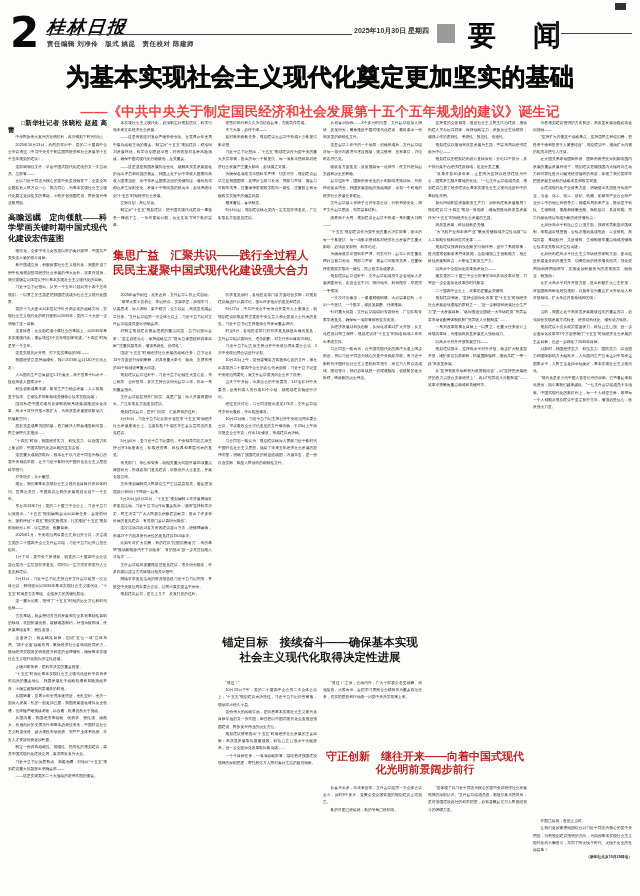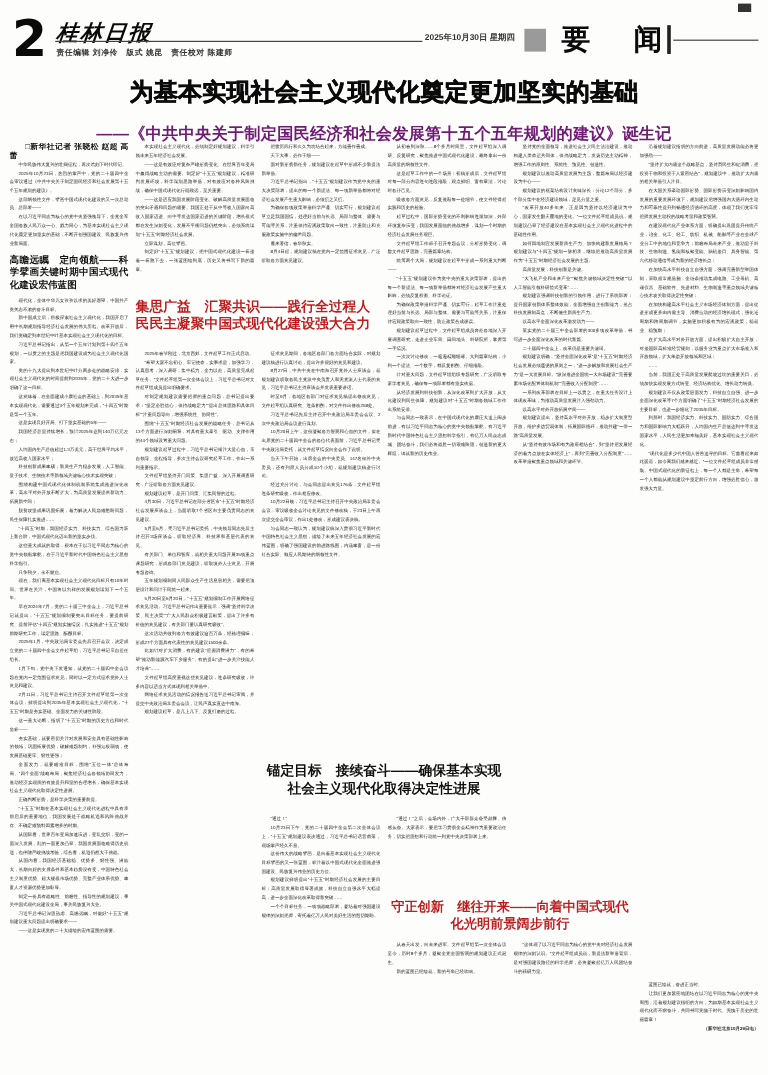--- a/index.html
+++ b/index.html
@@ -19,7 +19,7 @@
   .editors{left:47px;top:40px;font-size:6.5px;font-weight:700;color:#333;letter-spacing:.5px;}
   .date{left:354px;top:26px;font-size:7px;font-weight:700;color:#333;}
   .gray-block{left:437px;top:24px;width:18px;height:19px;background:#9a9a9a;}
-  .section-label{left:468px;top:17px;font-size:24px;font-weight:900;color:#0a0a0a;
+  .section-label{left:468px;top:17px;font-size:28px;font-weight:900;color:#0a0a0a;
                  font-family:"Liberation Serif",serif;letter-spacing:15px;}
   .head-tick{left:556px;top:21px;width:2.5px;height:24px;background:#222;}
 

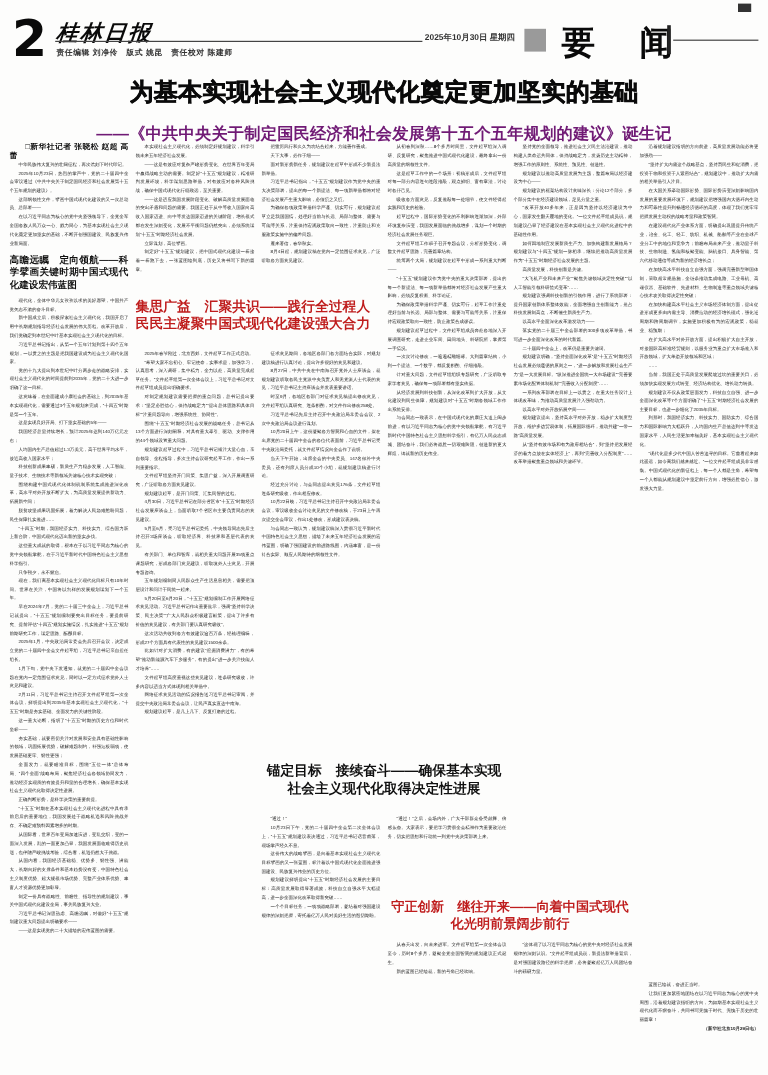--- a/index.html
+++ b/index.html
@@ -24,7 +24,7 @@
   .head-tick{left:556px;top:21px;width:2.5px;height:24px;background:#222;}
 
   
-  .headline{left:8px;top:60px;width:624px;text-align:center;font-size:20px;line-height:34px;
+  .headline{left:8px;top:60px;width:624px;text-align:center;font-size:24px;line-height:34px;
             font-weight:900;color:#0a0a0a;letter-spacing:.2px;white-space:nowrap;
             -webkit-text-stroke:.5px #0a0a0a;}
   .subhead{left:8px;top:103px;width:624px;text-align:center;font-size:13.5px;font-weight:900;

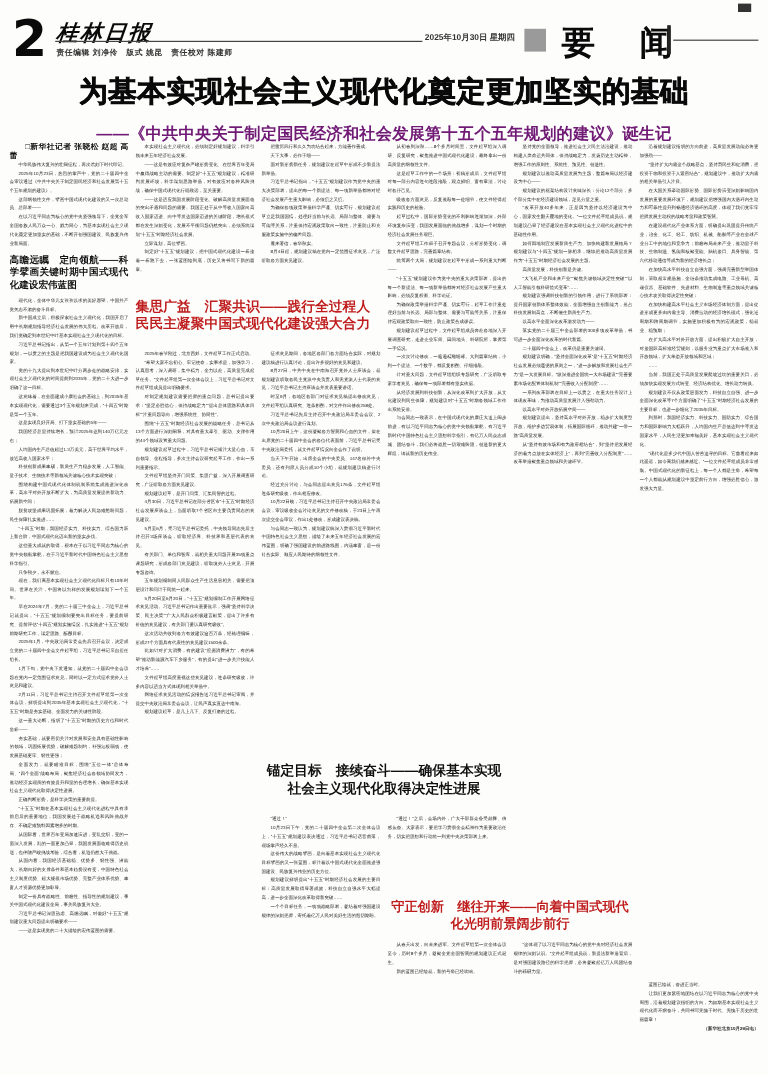--- a/index.html
+++ b/index.html
@@ -28,7 +28,7 @@
             font-weight:900;color:#0a0a0a;letter-spacing:.2px;white-space:nowrap;
             -webkit-text-stroke:.5px #0a0a0a;}
   .subhead{left:8px;top:103px;width:624px;text-align:center;font-size:13.5px;font-weight:900;
-           color:#701a75;letter-spacing:.2px;white-space:nowrap;}
+           color:#ef4444;letter-spacing:.2px;white-space:nowrap;}
 
   
   .body-wrap{left:8px;top:119px;width:624px;height:742px;overflow:hidden;}

